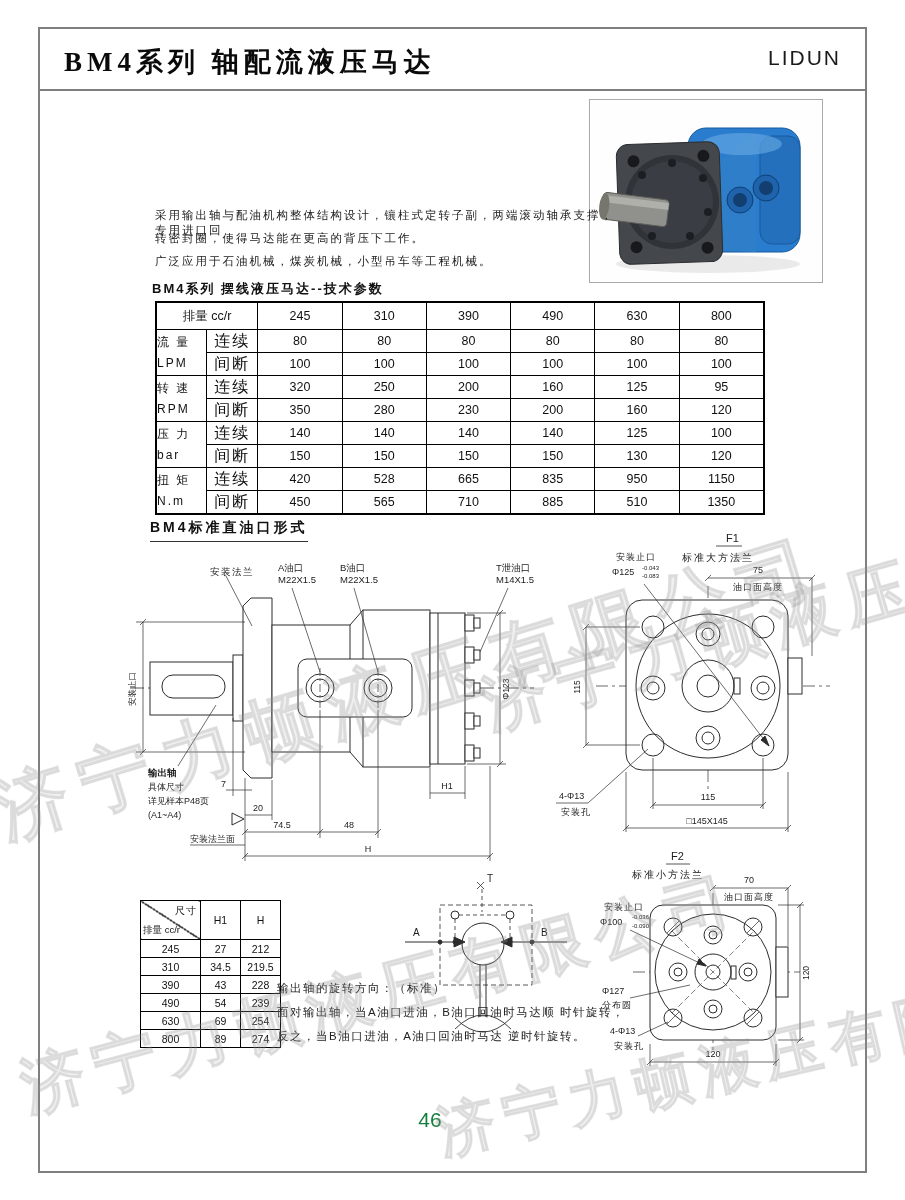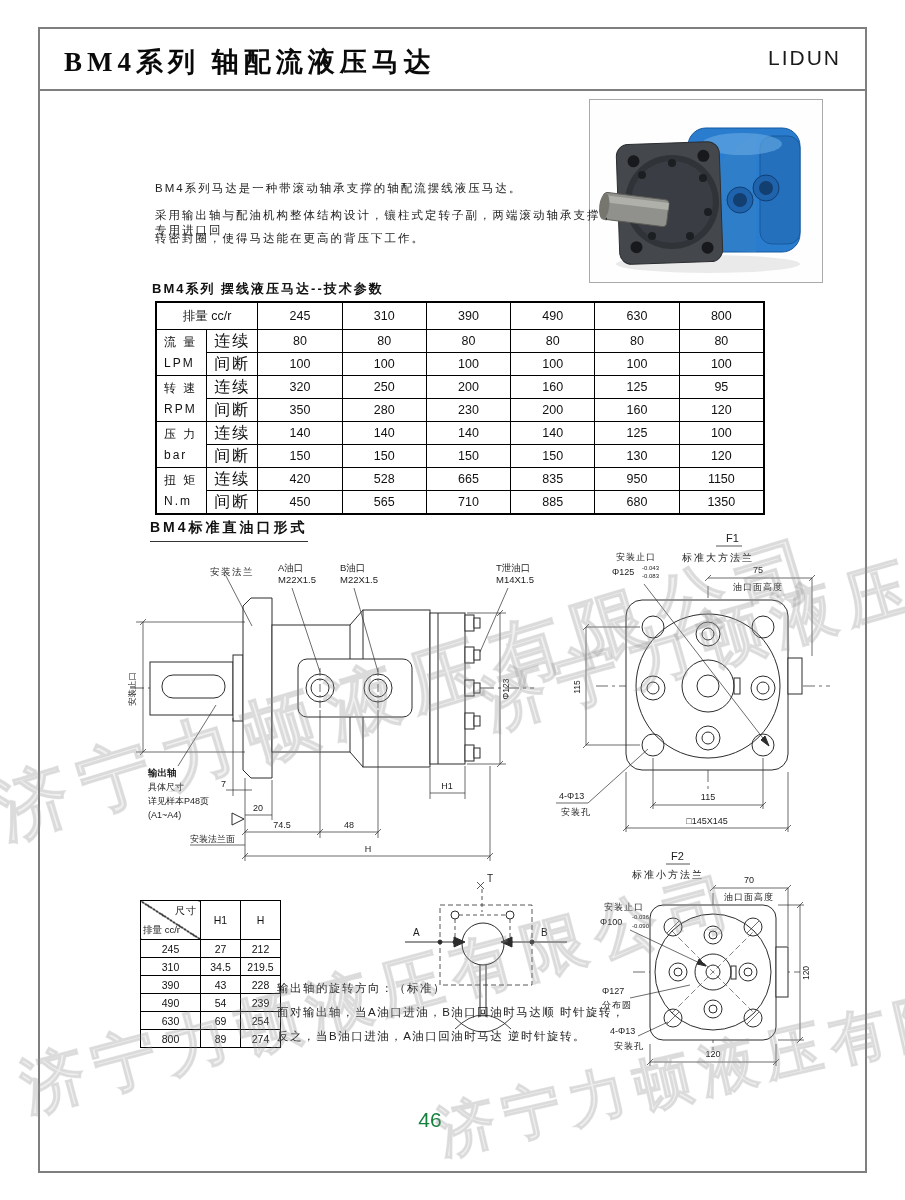--- a/index.html
+++ b/index.html
@@ -94,7 +94,6 @@
     </svg>
   </div>
 
-  <div class="abs iline" style="top:181px">BM4系列马达是一种带滚动轴承支撑的轴配流摆线液压马达。</div>
   <div class="abs iline" style="top:231px">转密封圈，使得马达能在更高的背压下工作。</div>
   <div class="abs iline" style="top:208px">采用输出轴与配油机构整体结构设计，镶柱式定转子副，两端滚动轴承支撑，专用进口回</div>
   <div class="abs tbl-title">BM4系列 摆线液压马达--技术参数</div>

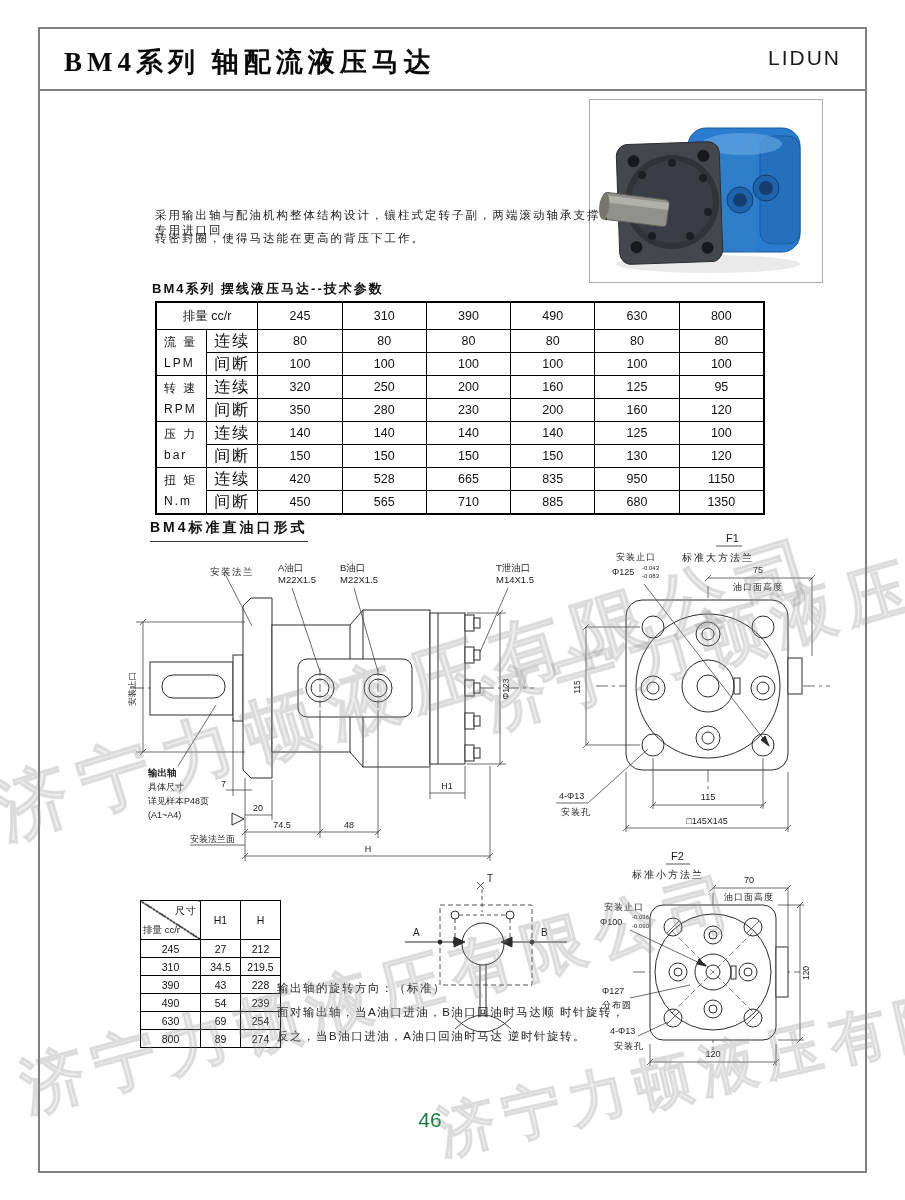--- a/index.html
+++ b/index.html
@@ -96,6 +96,7 @@
 
   <div class="abs iline" style="top:231px">转密封圈，使得马达能在更高的背压下工作。</div>
   <div class="abs iline" style="top:208px">采用输出轴与配油机构整体结构设计，镶柱式定转子副，两端滚动轴承支撑，专用进口回</div>
+  <div class="abs iline" style="top:254px">广泛应用于石油机械，煤炭机械，小型吊车等工程机械。</div>
   <div class="abs tbl-title">BM4系列 摆线液压马达--技术参数</div>
 
   <div class="abs spec-wrap">

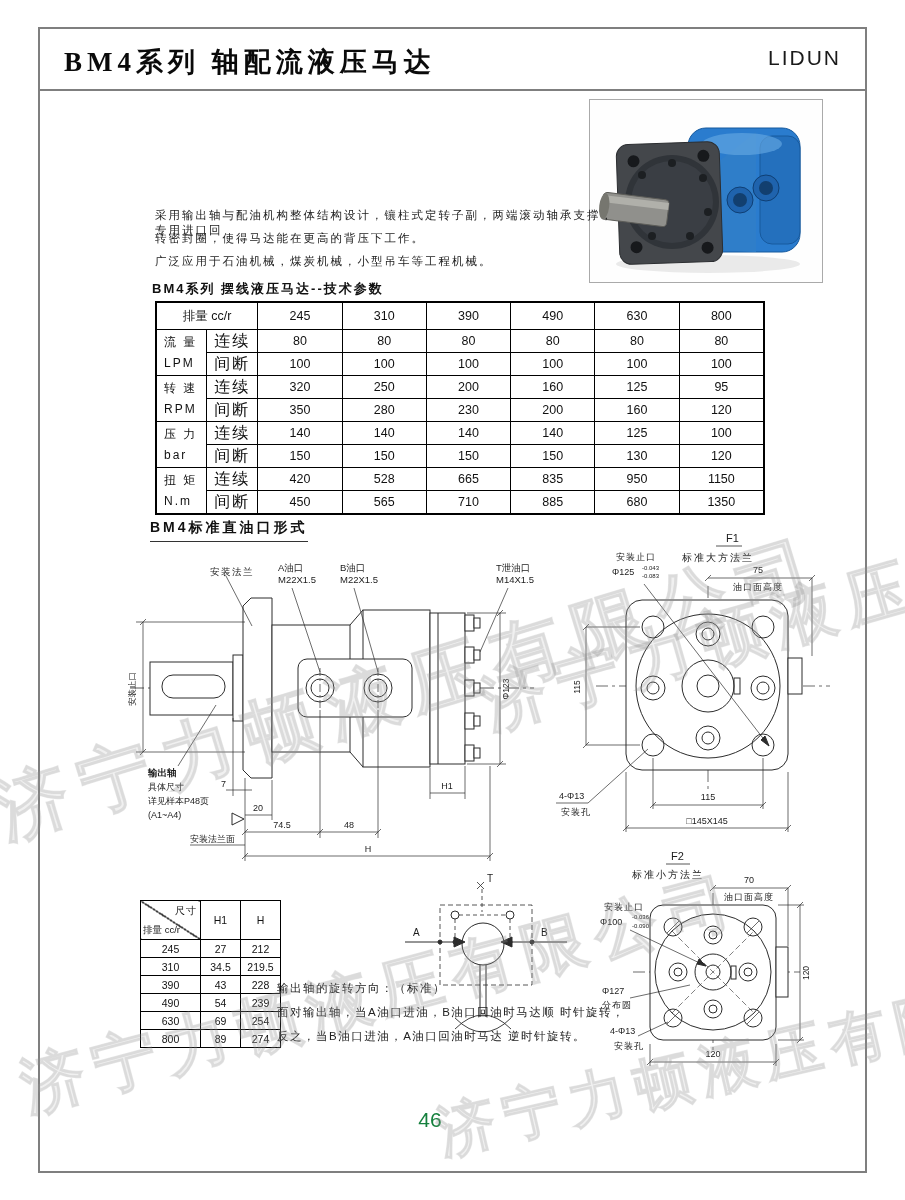--- a/index.html
+++ b/index.html
@@ -20,7 +20,7 @@
   .spec{border-collapse:collapse;table-layout:fixed;width:608px;font-size:12.5px;}
   .spec td{border:1px solid #000;text-align:center;height:22px;padding:0;color:#111;}
   .spec tr.h td{height:26px;}
-  .spec .pname{text-align:left;padding-left:7px;font-size:12px;letter-spacing:2px;}
+  .spec .pname{text-align:left;font-size:12px;letter-spacing:2px;}
   .spec .pname div{line-height:21px;}
   .spec .sub{font-size:16px;letter-spacing:2px;}
   .spec-wrap{left:155px;top:301px;border:1px solid #000;}

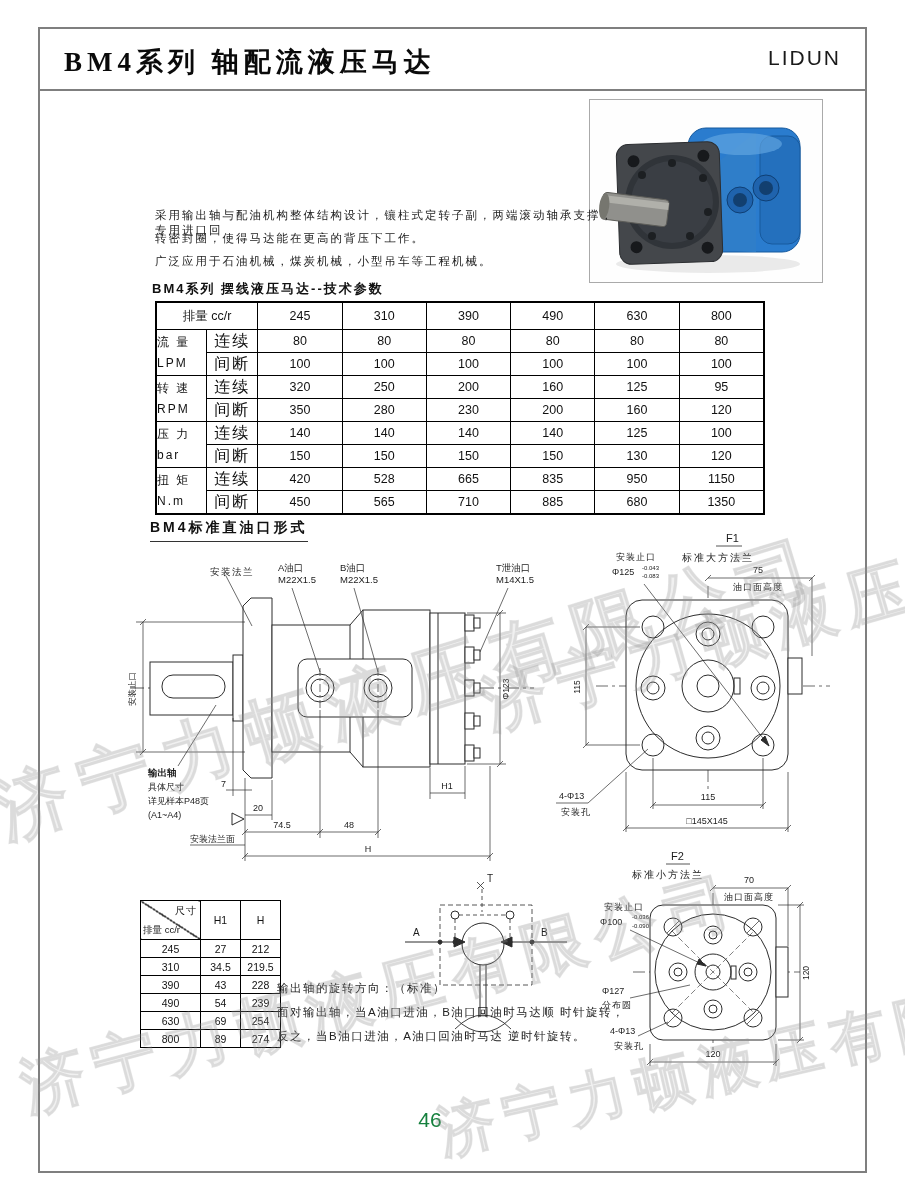--- a/index.html
+++ b/index.html
@@ -206,7 +206,7 @@
       <td>565</td>
       <td>710</td>
       <td>885</td>
-      <td>680</td>
+      <td>510</td>
       <td>1350</td>
     </tr>
   </tbody>

